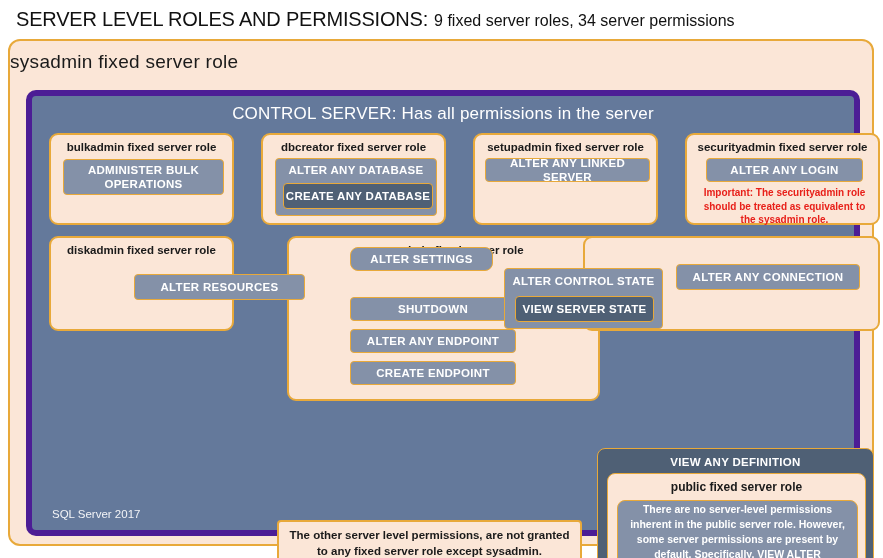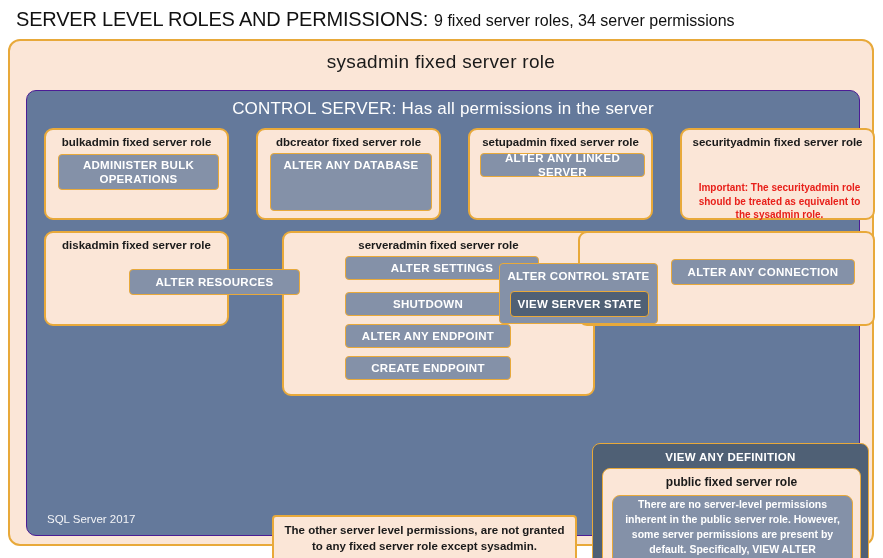--- a/index.html
+++ b/index.html
@@ -23,7 +23,7 @@
     box-sizing:border-box;
   }
   #sysadmin-title{
-    position:absolute;left:0;top:10px;width:100%;text-align:center;
+    position:absolute;left:0;top:10px;width:100%;text-align:left;
     font-size:19px;color:#1a1a1a;letter-spacing:.3px;
   }
 

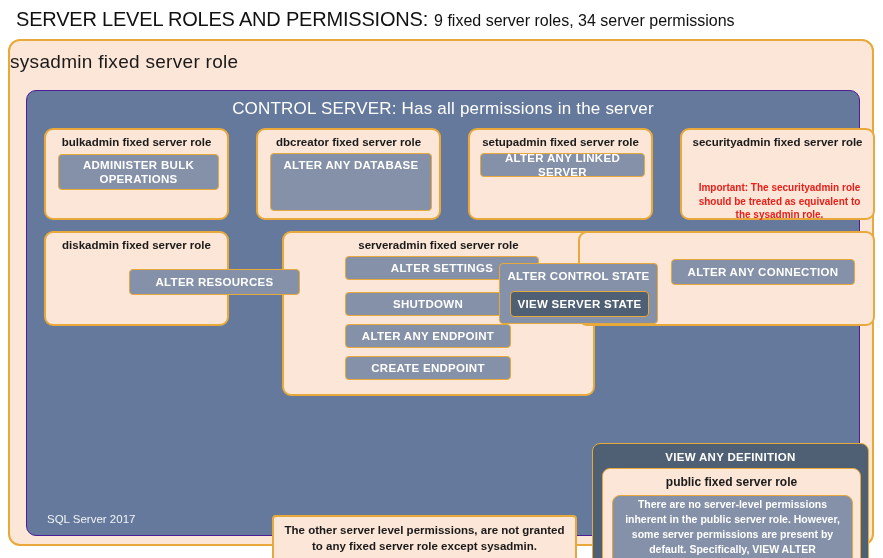--- a/index.html
+++ b/index.html
@@ -30,7 +30,7 @@
   
   #control-server{
     position:absolute;left:16px;top:49px;width:834px;height:446px;
-    background:#64799b;border:1px solid #4c1d95;border-radius:10px;
+    background:#64799b;border:6px solid #4c1d95;border-radius:10px;
     box-sizing:border-box;
   }
   #control-server-title{

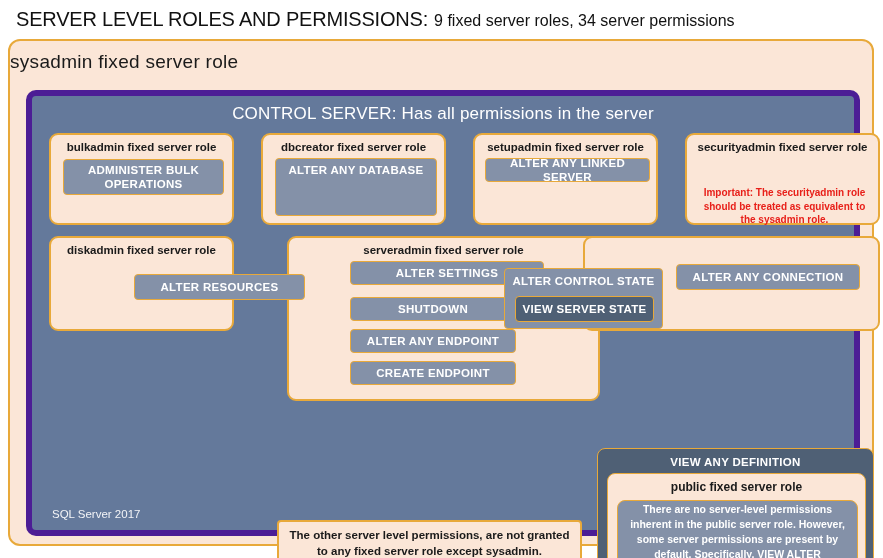--- a/index.html
+++ b/index.html
@@ -136,6 +136,7 @@
 
     <div class="role-panel" style="left:653px;top:37px;width:195px;height:92px;">
       <div class="role-title">securityadmin  fixed server role</div>
+      <div class="perm" style="left:19px;top:23px;width:157px;height:24px;">ALTER ANY LOGIN</div>
       <div class="note-red" style="left:8px;top:51px;width:179px;">Important:  The securityadmin role should  be treated  as equivalent to the  sysadmin role.</div>
     </div>
 

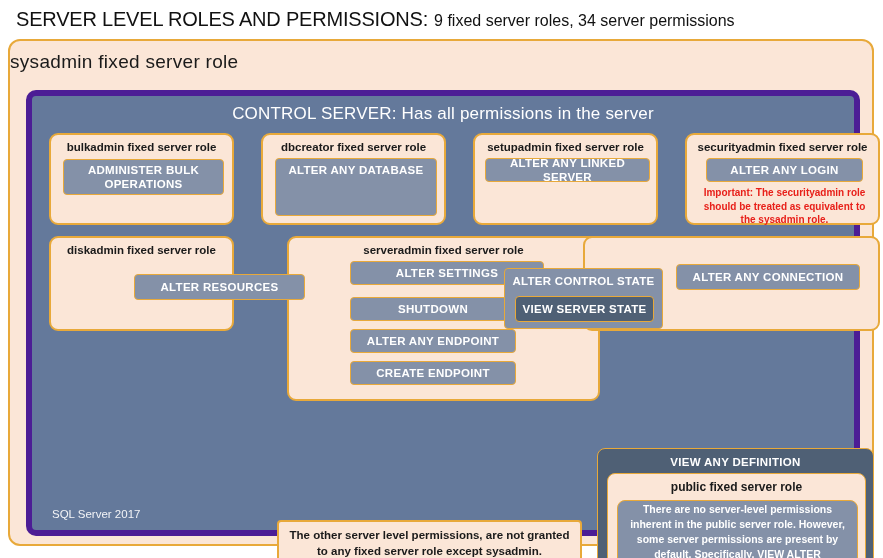--- a/index.html
+++ b/index.html
@@ -127,6 +127,7 @@
       <div class="perm" style="left:12px;top:23px;width:162px;height:58px;align-items:flex-start;padding-top:4px;">
         <span>ALTER ANY DATABASE</span>
       </div>
+      <div class="perm dark" style="left:20px;top:48px;width:150px;height:26px;">CREATE  ANY DATABASE</div>
     </div>
 
     <div class="role-panel" style="left:441px;top:37px;width:185px;height:92px;padding-left:16px;">

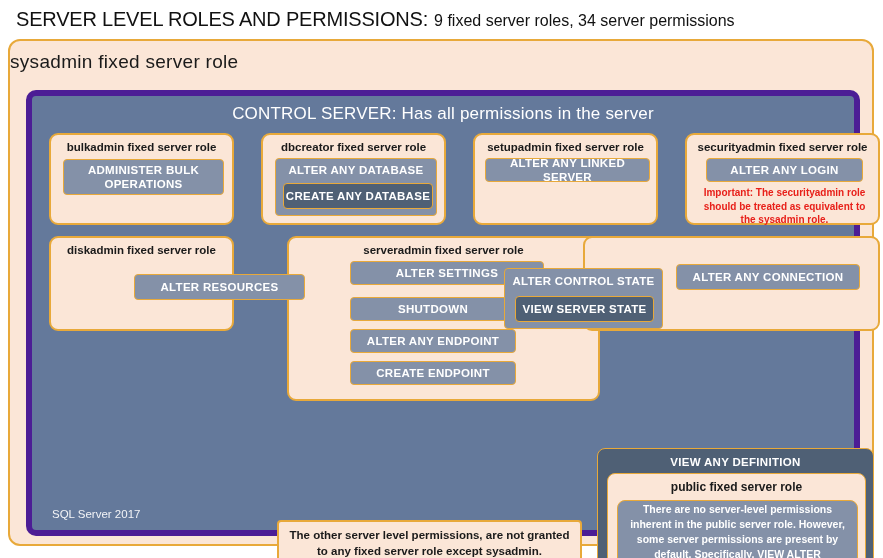--- a/index.html
+++ b/index.html
@@ -147,7 +147,7 @@
 
     <div class="role-panel" style="left:219px;top:140px;width:313px;height:165px;margin-left:36px;">
       <div class="role-title">serveradmin fixed server role</div>
-      <div class="perm" style="left:61px;top:23px;width:194px;height:24px;">ALTER SETTINGS</div>
+      <div class="perm" style="left:61px;top:9px;width:143px;height:24px;border-radius:8px;">ALTER SETTINGS</div>
       <div class="perm" style="left:61px;top:59px;width:166px;height:24px;">SHUTDOWN</div>
       <div class="perm" style="left:61px;top:91px;width:166px;height:24px;">ALTER ANY ENDPOINT</div>
       <div class="perm" style="left:61px;top:123px;width:166px;height:24px;">CREATE  ENDPOINT</div>

